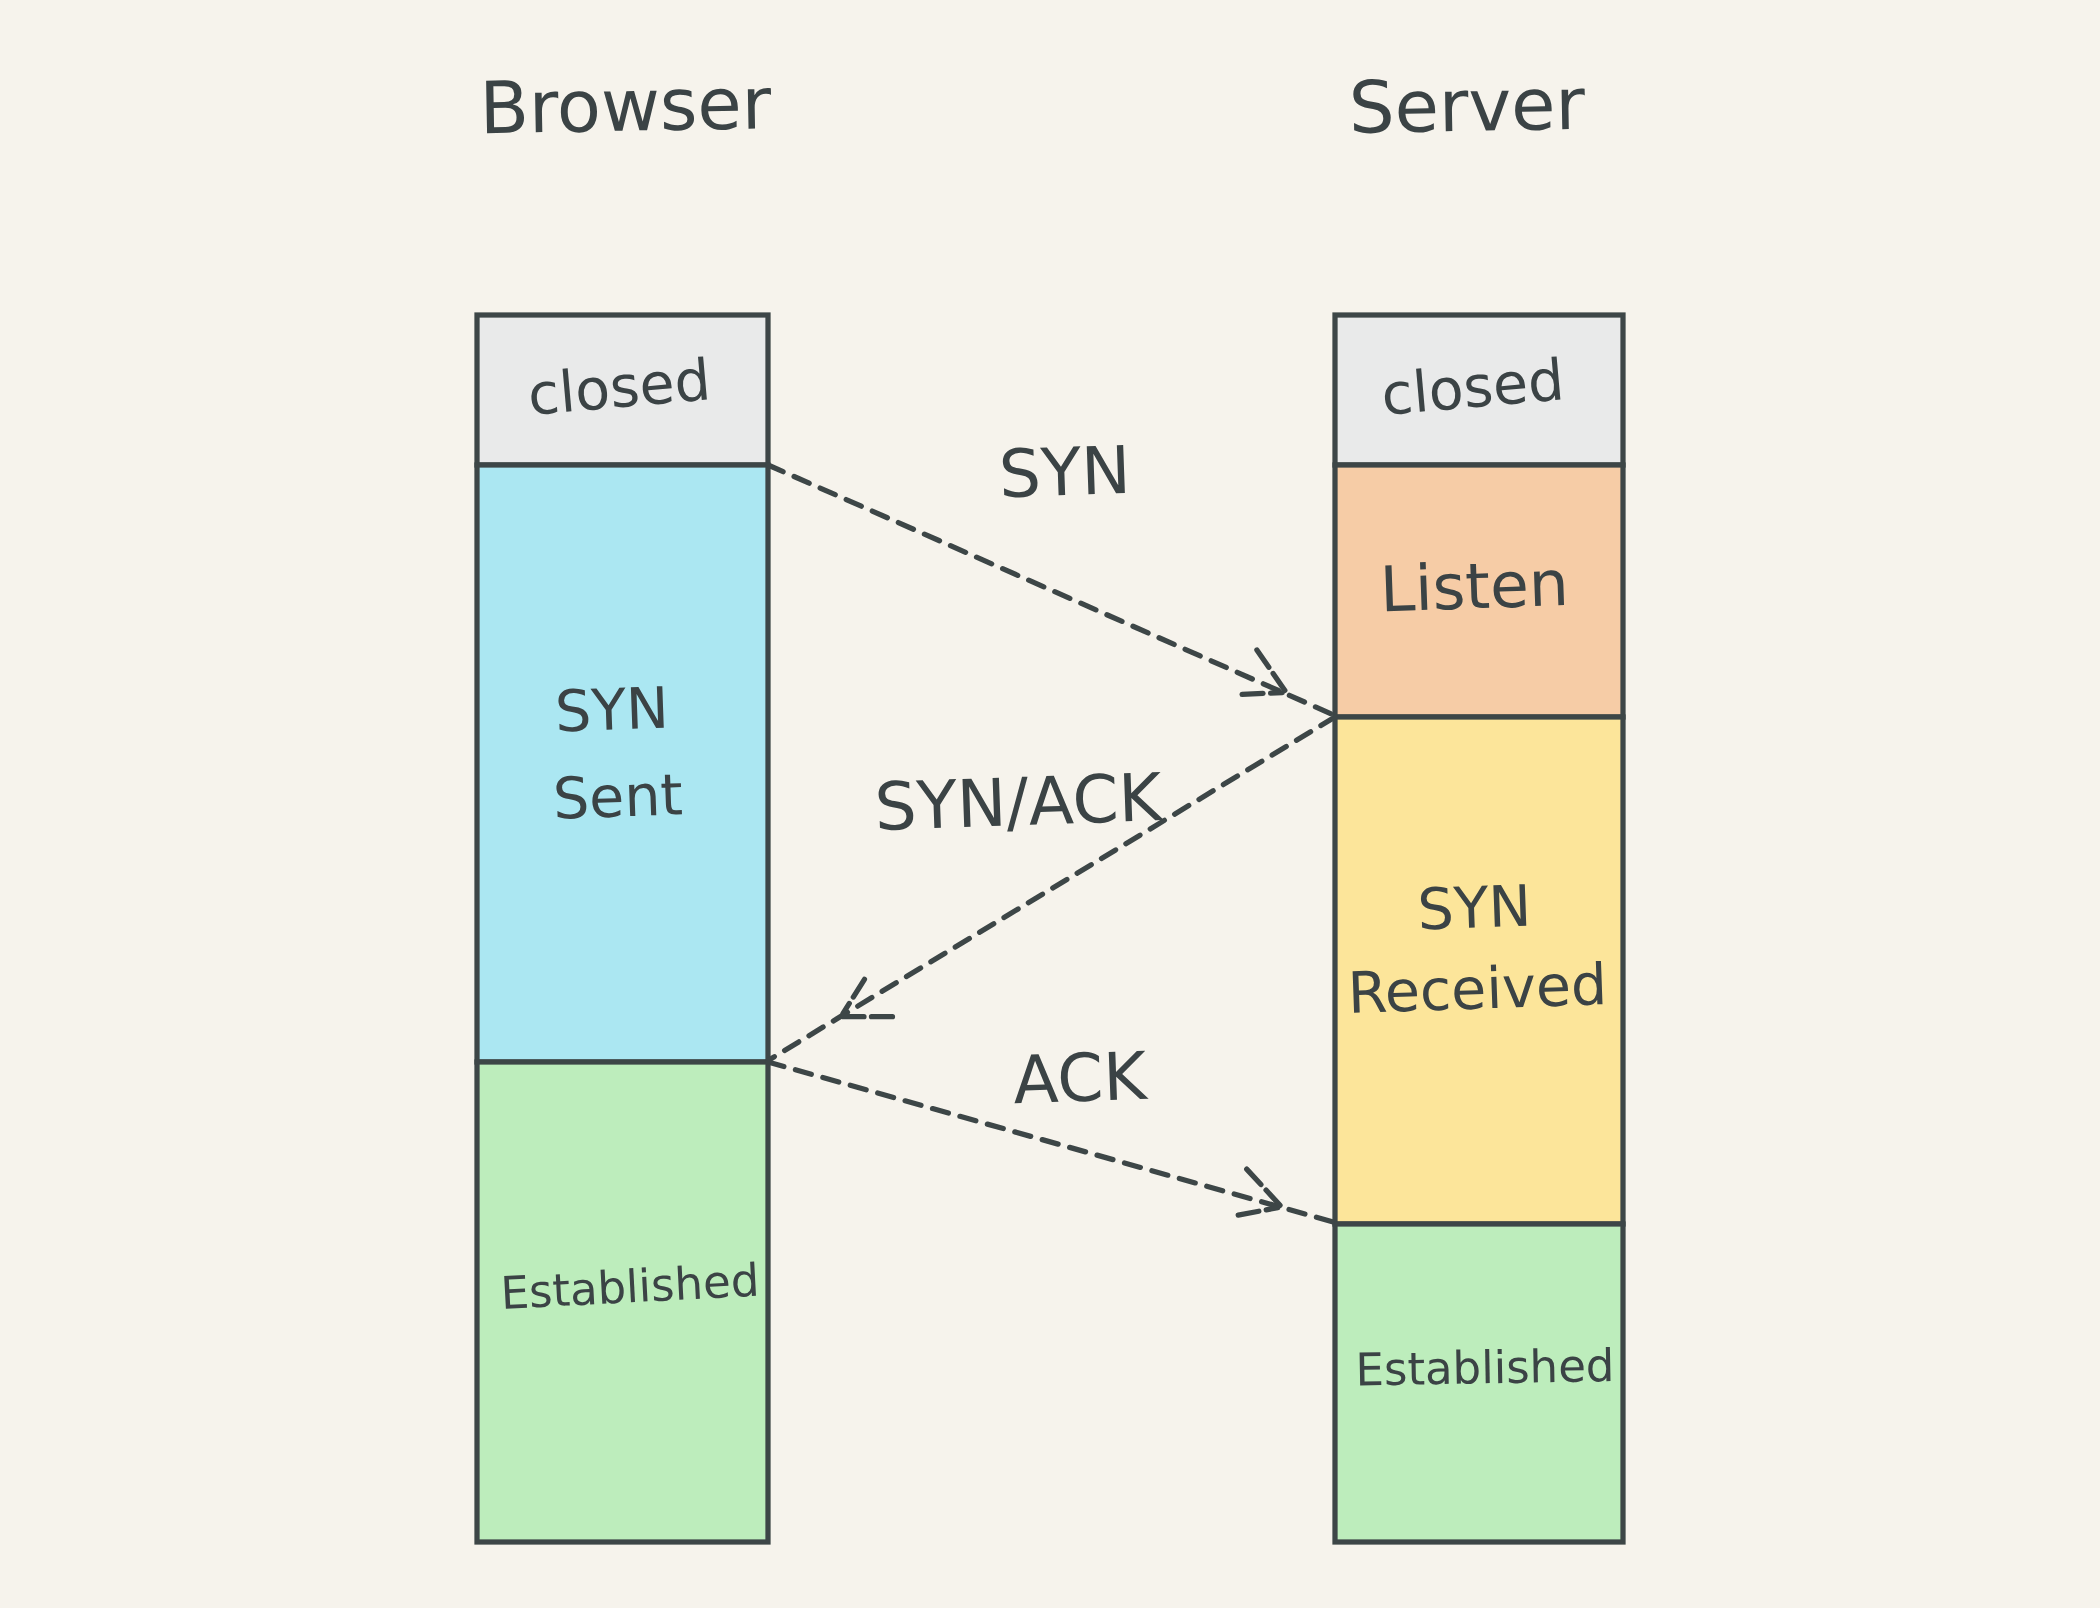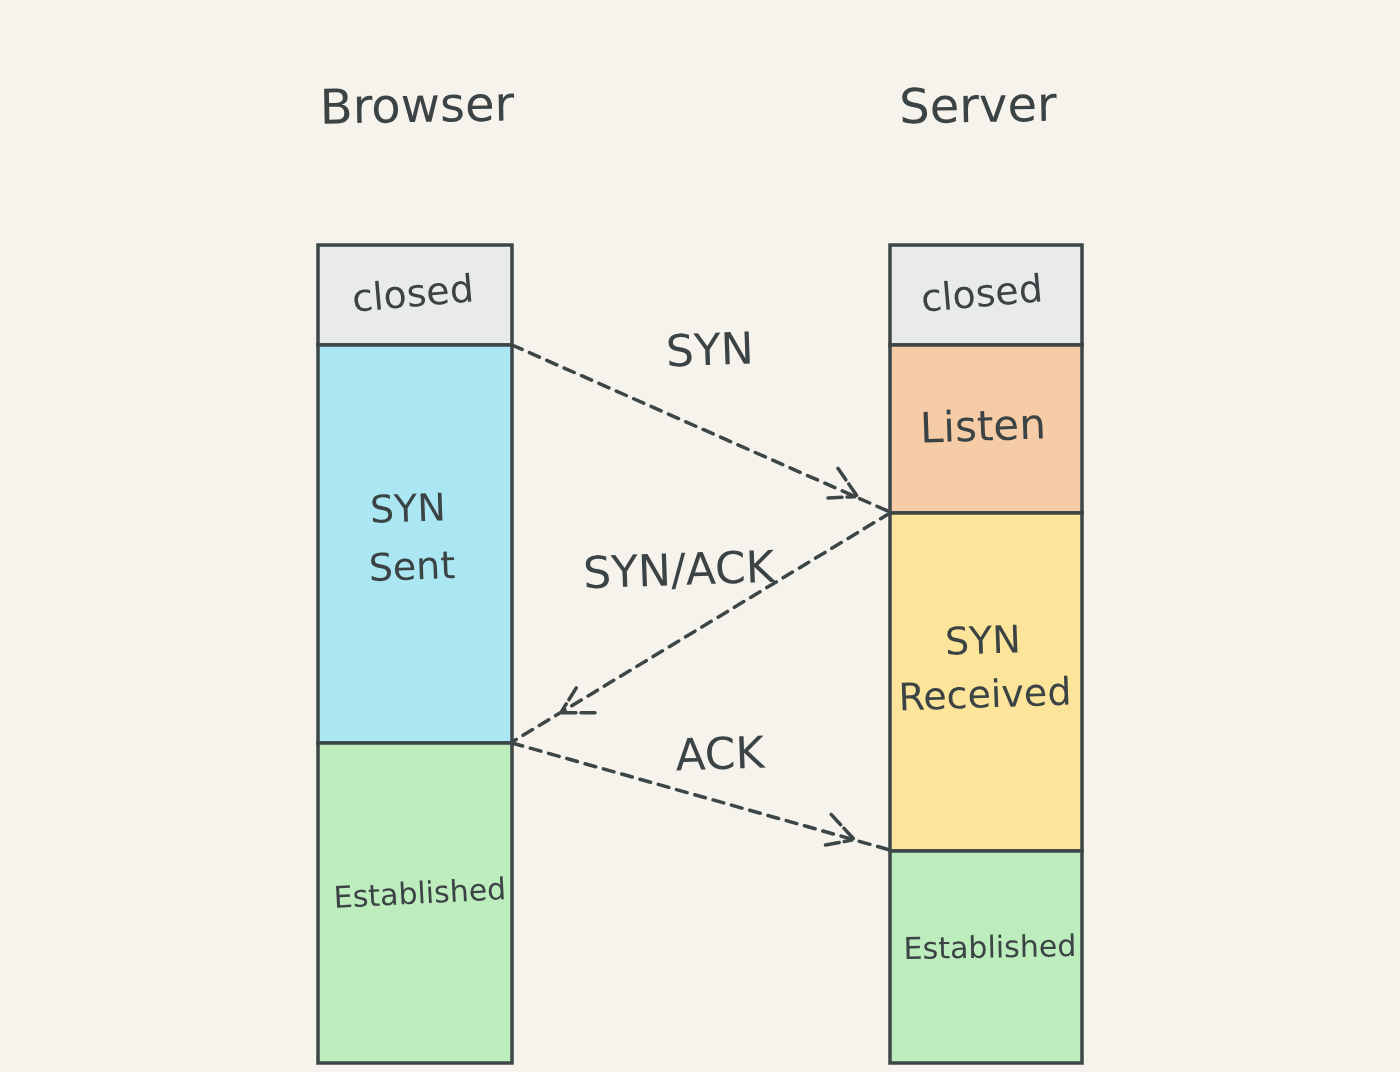--- a/index.html
+++ b/index.html
@@ -15,7 +15,6 @@
     position: relative;
     width: 1400px;
     height: 864px;
-    margin-top: 35px;
   }
   svg { display: block; }
   .seg-rect {

